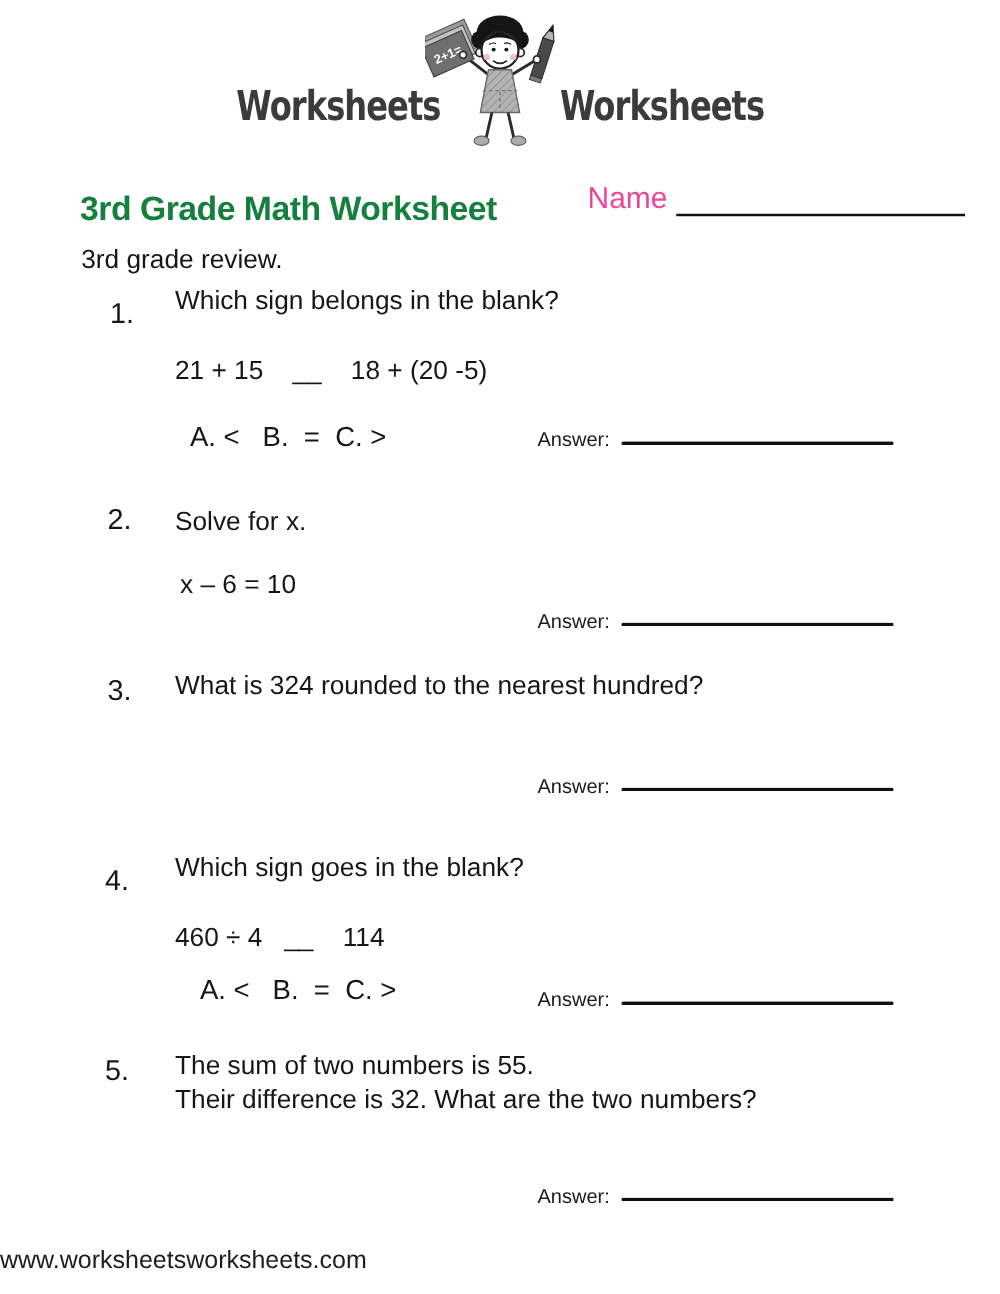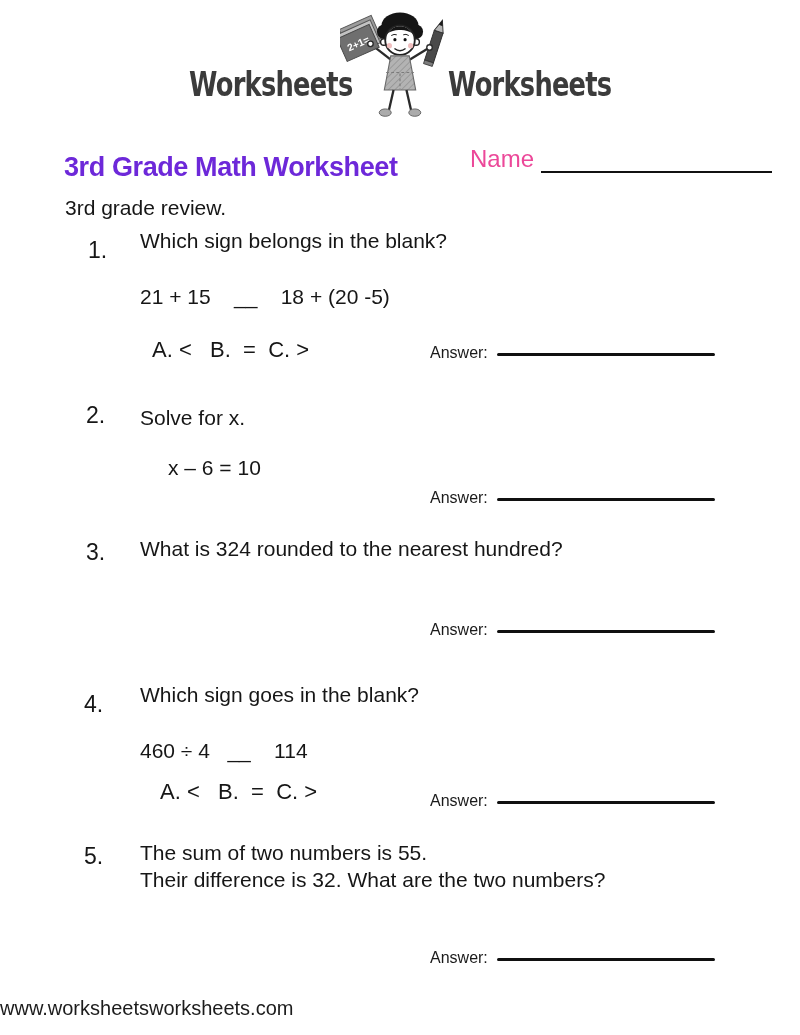--- a/index.html
+++ b/index.html
@@ -24,7 +24,7 @@
 
   
   .title { position:absolute; left:64px; top:152px; font-size:27px;
-           font-weight:bold; letter-spacing:-0.4px; color:#6d28d9; }
+           font-weight:bold; letter-spacing:-0.4px; color:#15803d; }
   .name-row { position:absolute; left:470px; top:145px; width:302px;
               display:flex; align-items:flex-end; gap:7px; font-size:24px; color:#ec4899; }
   .name-line { flex:1; border-bottom:2px solid #111; height:28px; }

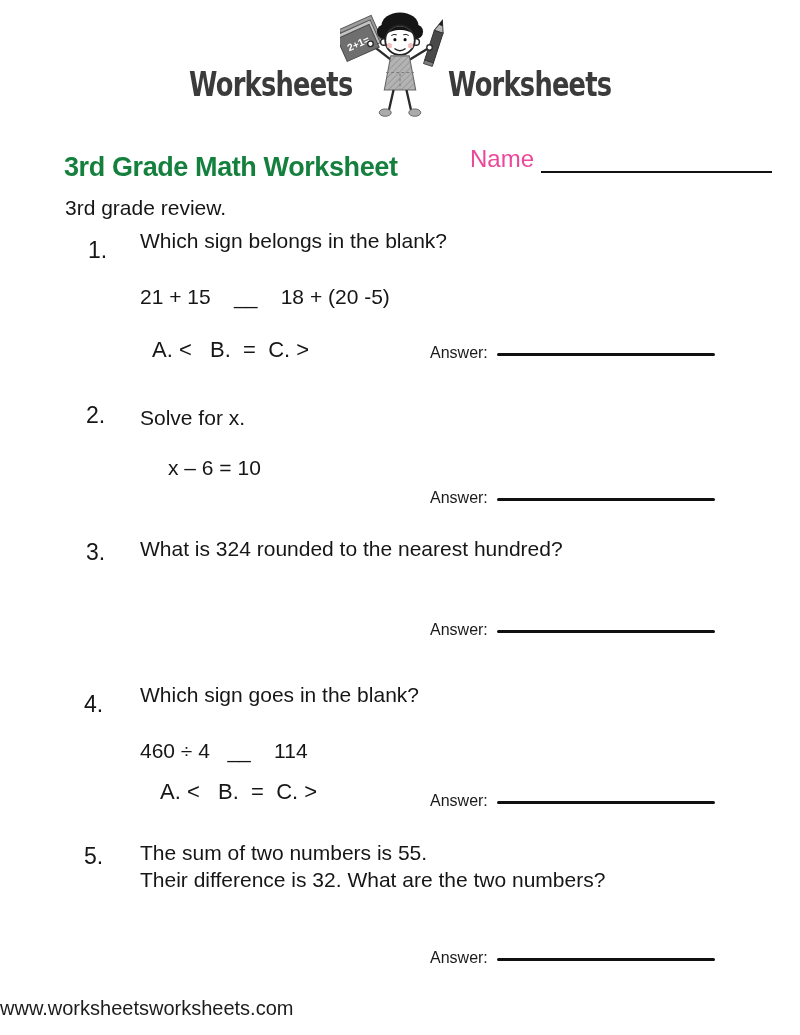--- a/index.html
+++ b/index.html
@@ -132,7 +132,7 @@
 
 <div class="q-num" style="left:86px;  top:402px;">2.</div>
 <div class="q-text" style="left:140px; top:406px;">Solve for x.</div>
-<div class="q-expr" style="left:168px; top:456px;">x – 6 = 10</div>
+<div class="q-expr" style="left:144px; top:456px;">x – 6 = 10</div>
 <div class="answer-row" style="top:489px;">
   <span class="answer-label">Answer:</span>
   <span class="answer-line"></span>

